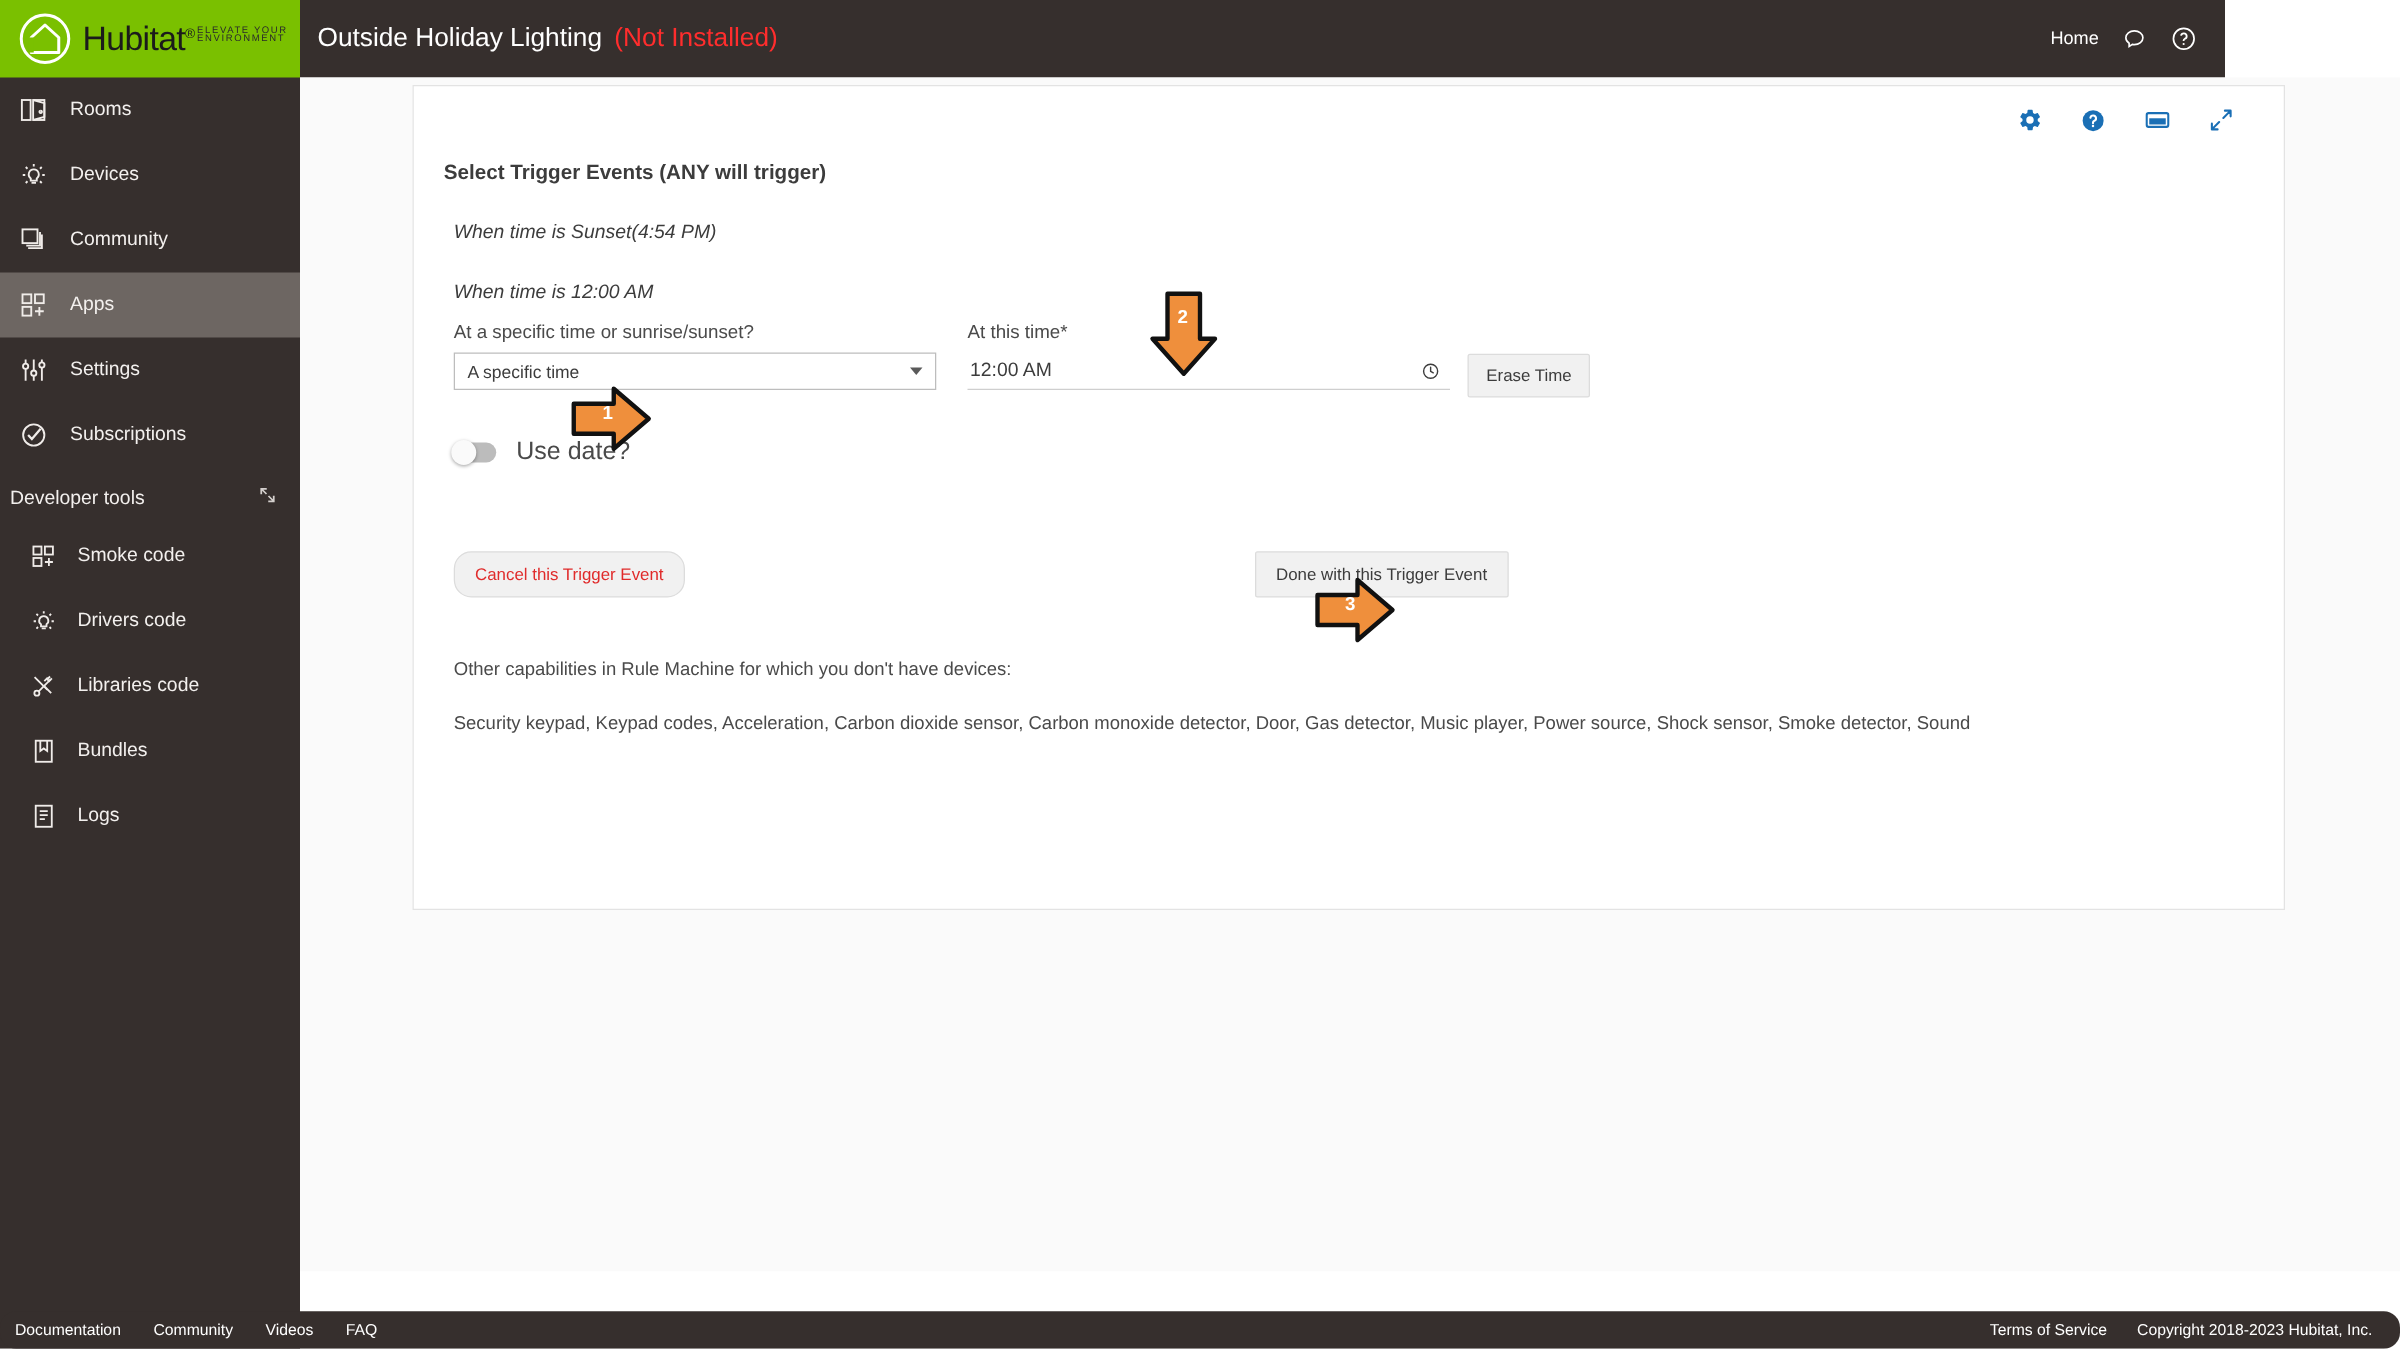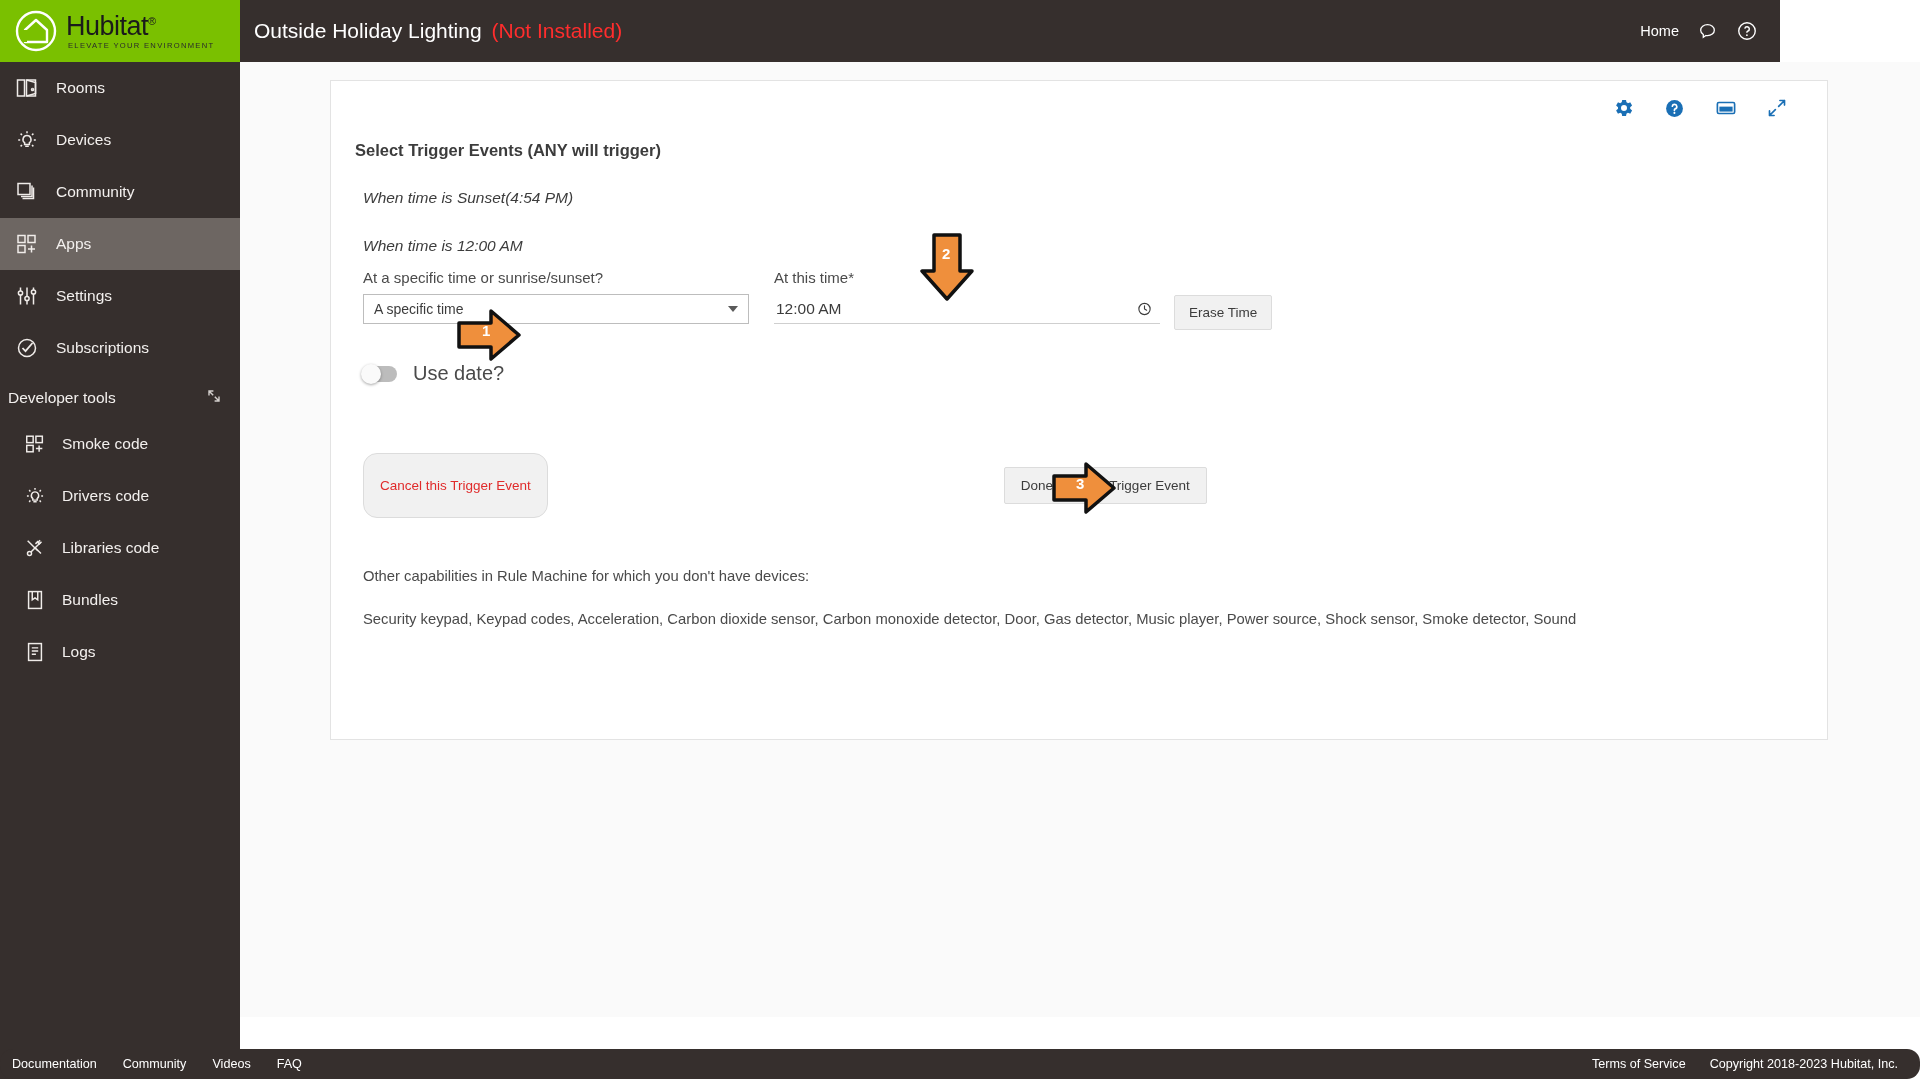--- a/index.html
+++ b/index.html
@@ -29,7 +29,7 @@
     padding-left: 14px;
   }
   .logo-mark { width: 44px; height: 44px; flex: none; }
-  .logo-text-wrap { display: flex; flex-direction: column; line-height: 1; }
+  .logo-text-wrap { display: flex; flex-direction: row; line-height: 1; }
   .logo-word {
     font-size: 27px; color: #1b1b1b; letter-spacing: -0.5px;
     font-family: "Liberation Sans", sans-serif;

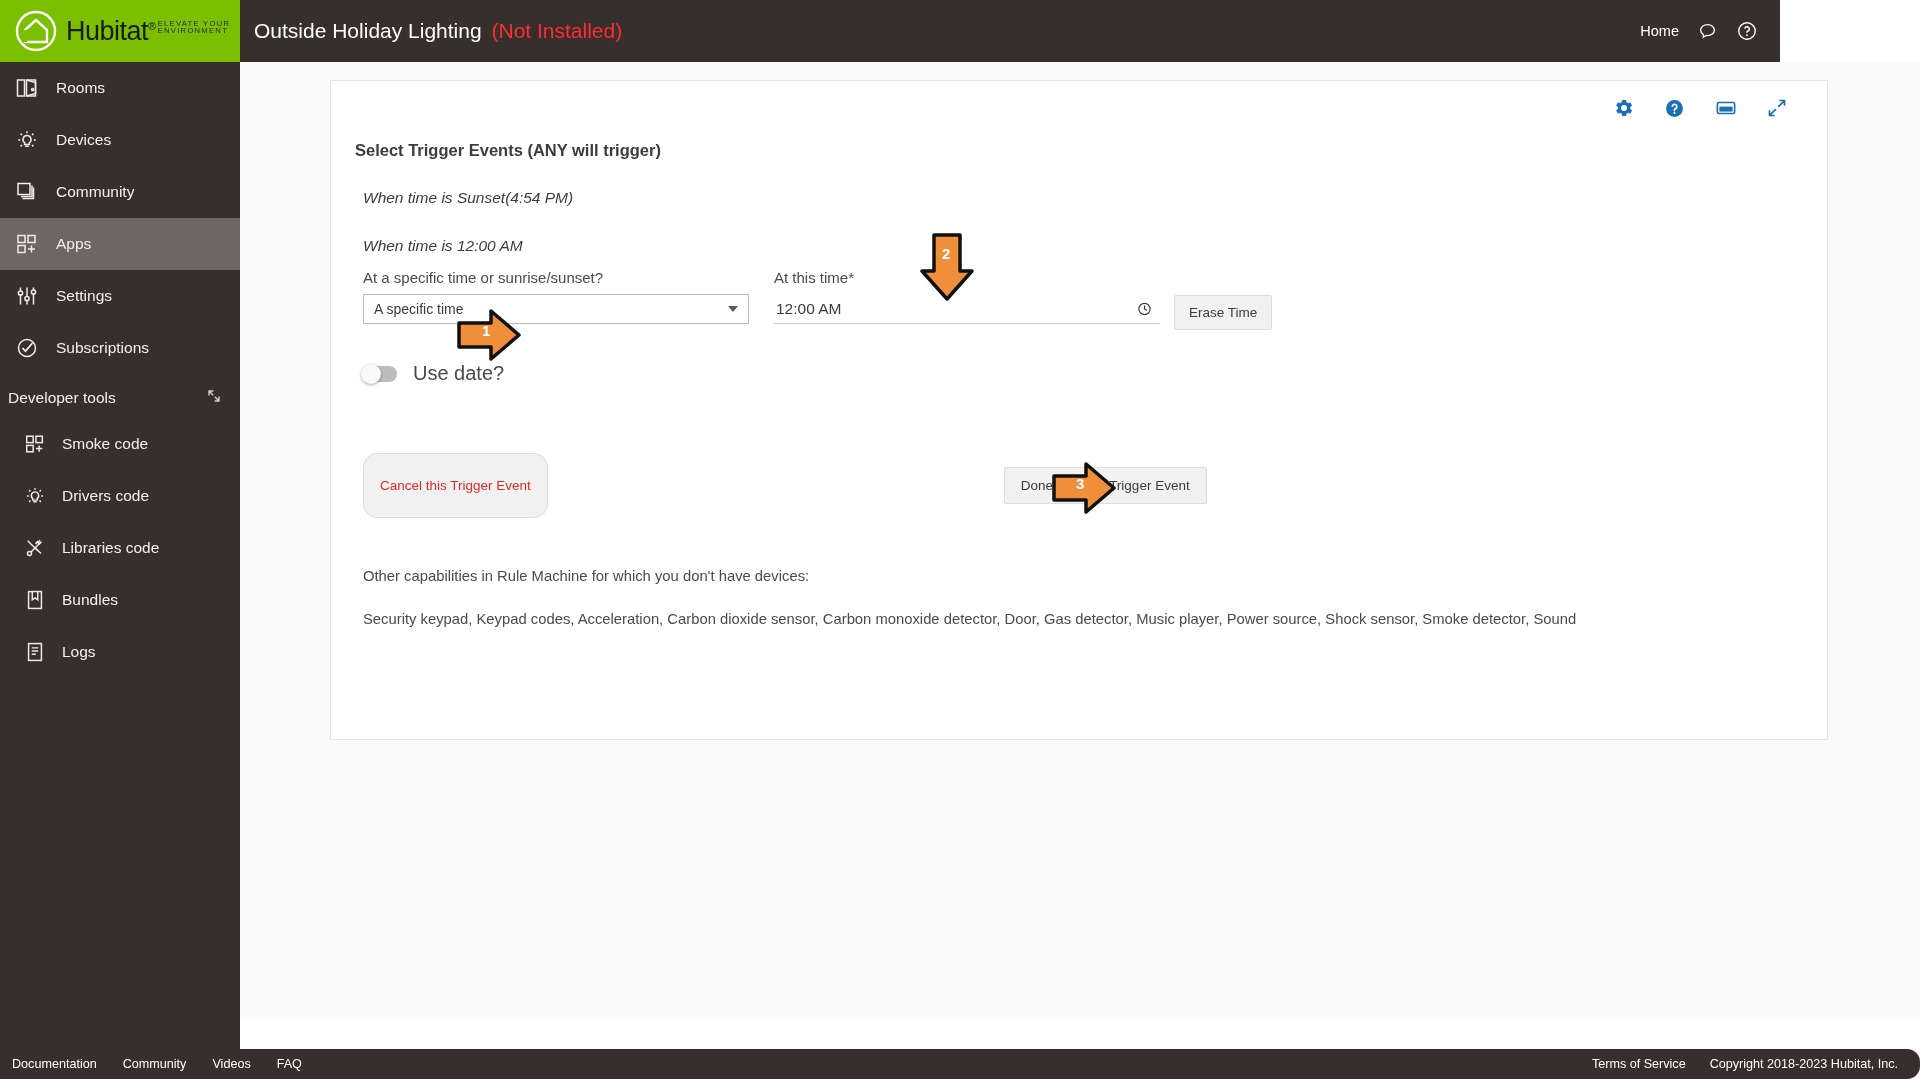--- a/index.html
+++ b/index.html
@@ -84,7 +84,7 @@
     background: #fafafa;
   }
   .card {
-    position: absolute; left: 90px; top: 18px;
+    position: absolute; left: 90px; top: 6px;
     width: 1498px; height: 660px;
     background: #ffffff;
     border: 1px solid #e3e3e3;

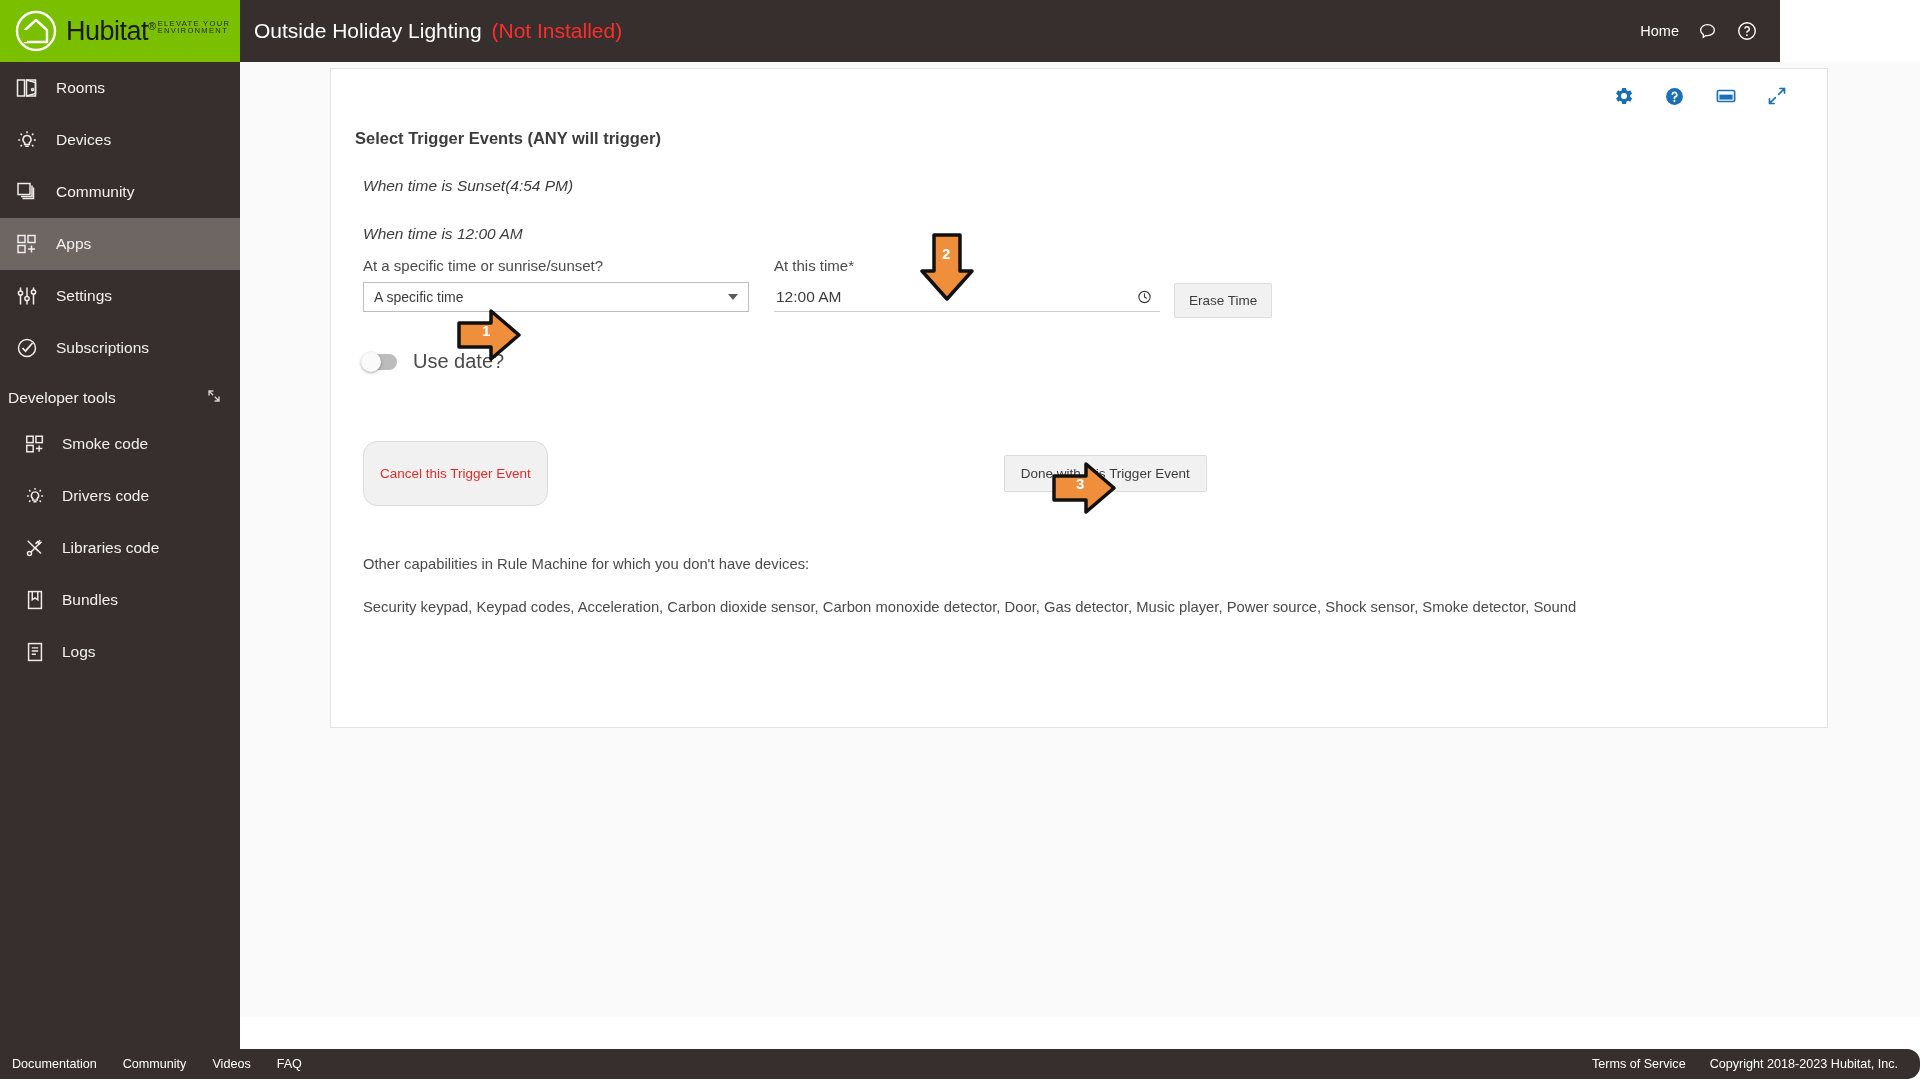--- a/index.html
+++ b/index.html
@@ -147,7 +147,7 @@
     border-radius: 2px;
   }
   .btn.erase { margin-bottom: -6px; }
-  .btn.cancel { color: #e02b2b; padding: 24px 16px; border-radius: 14px; }
+  .btn.cancel { color: #e02b2b; padding: 10px 16px; border-radius: 14px; }
   .btn.done { padding: 10px 16px; }
 
   .toggle-row {

